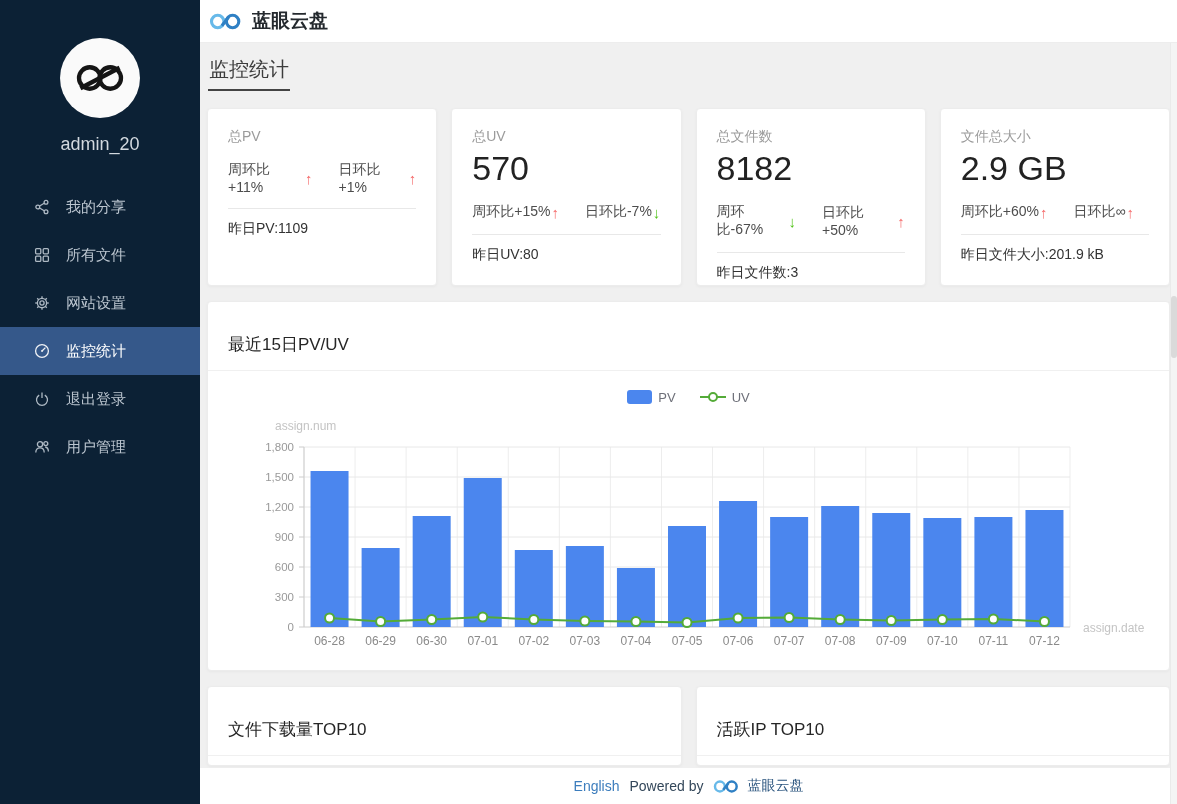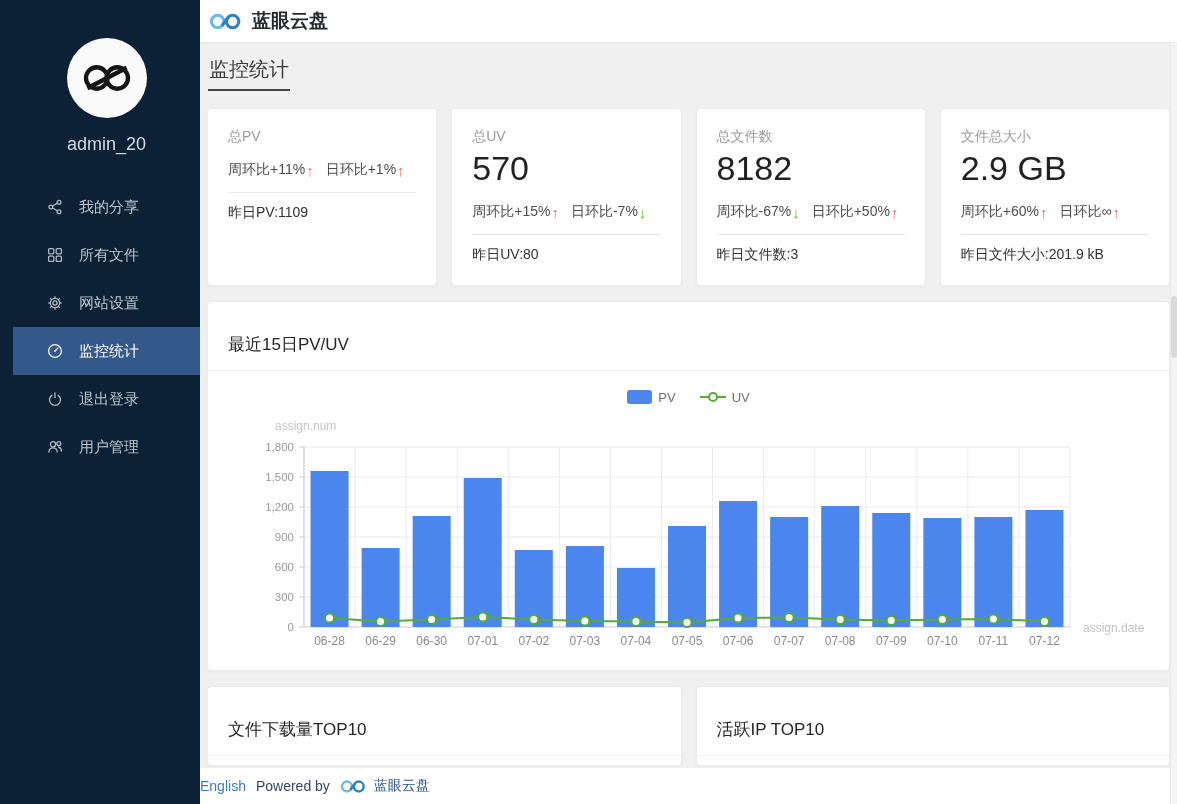--- a/index.html
+++ b/index.html
@@ -8,7 +8,7 @@
   .app { display:flex; width:1177px; height:804px; }
 
   
-  .sidebar { width:200px; flex-shrink:0; background:#0c2135; display:flex; flex-direction:column;padding-left:13px; }
+  .sidebar { width:200px; flex-shrink:0; background:#0c2135; display:flex; flex-direction:column; }
   .avatar-wrap { display:flex; justify-content:center; margin-top:38px; }
   .avatar { width:80px; height:80px; border-radius:50%; background:#fafafa; display:flex; align-items:center; justify-content:center; cursor:pointer; }
   .username { text-align:center; margin-top:16px; font-size:18px; color:#d3d9df; }

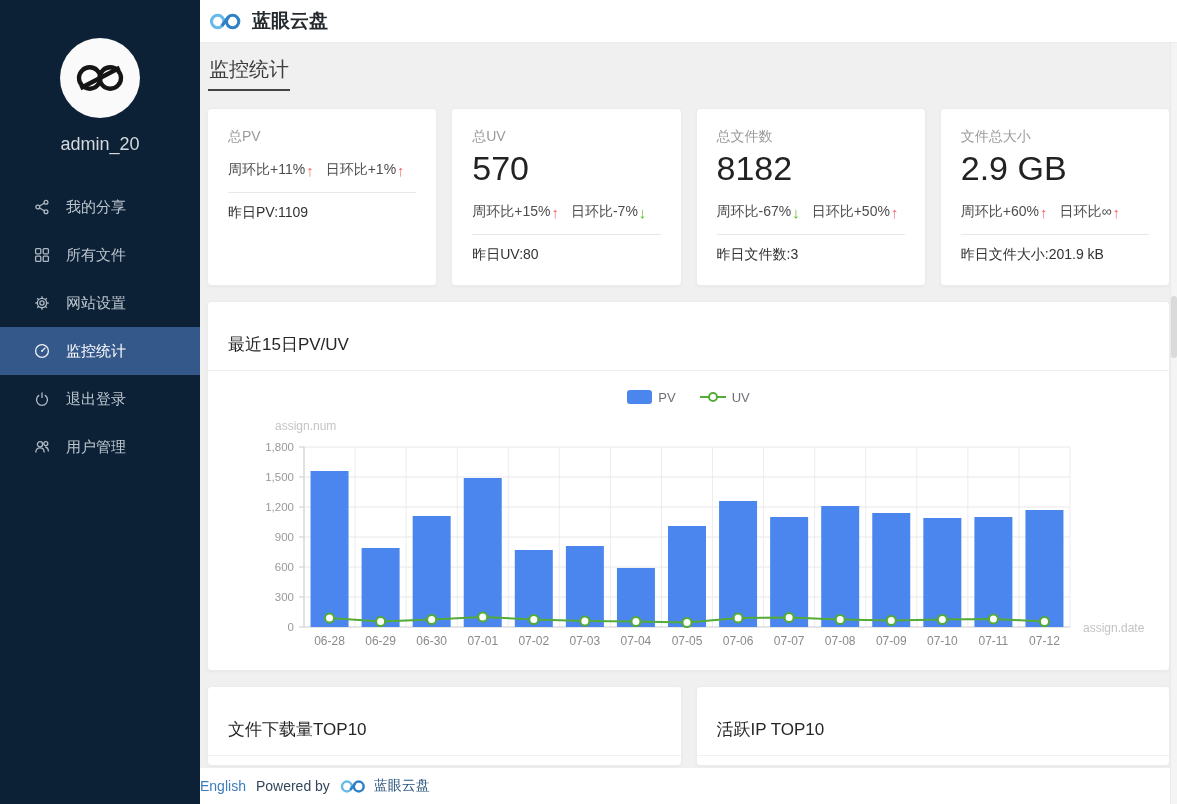--- a/index.html
+++ b/index.html
@@ -31,7 +31,7 @@
   .stat-card { flex:1; height:178px; padding:19px 20px 0 20px; }
   .stat-label { font-size:14px; color:#9b9b9b; }
   .stat-value { font-size:34px; color:#222; margin-top:3px; }
-  .trend-row { display:flex; gap:12px; margin-top:15px; font-size:14px; color:#4d4d4d; align-items:center; }
+  .trend-row { display:flex; gap:26px; margin-top:15px; font-size:14px; color:#4d4d4d; align-items:center; }
   .trend { display:flex; align-items:center; }
   .trend-arrow { font-weight:bold; font-size:15px; margin-left:1px; }
   span[data-dir="up"] { color:#f56c6c; }

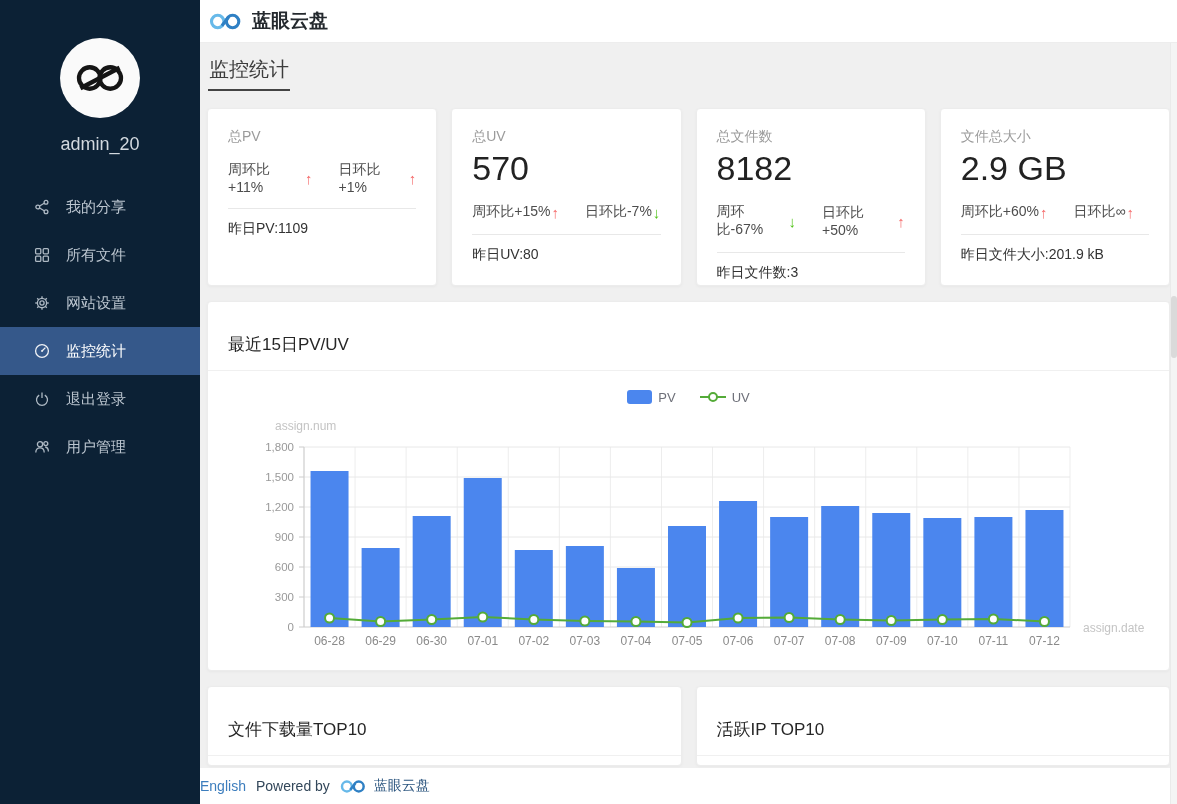--- a/index.html
+++ b/index.html
@@ -57,7 +57,7 @@
   .bottom-card { flex:1; height:80px; overflow:hidden; }
 
   
-  .footer { height:36px; background:#fff; display:flex; align-items:center; gap:10px; font-size:14px; flex-shrink:0; }
+  .footer { height:36px; background:#fff; display:flex; align-items:center; justify-content:center; gap:10px; font-size:14px; flex-shrink:0; }
   .footer-link { color:#3c7dbd; text-decoration:none; cursor:pointer; }
   .powered { color:#33475a; }
   .footer-brand { color:#2a547e; text-decoration:none; cursor:pointer; display:flex; align-items:center; gap:7px; }

